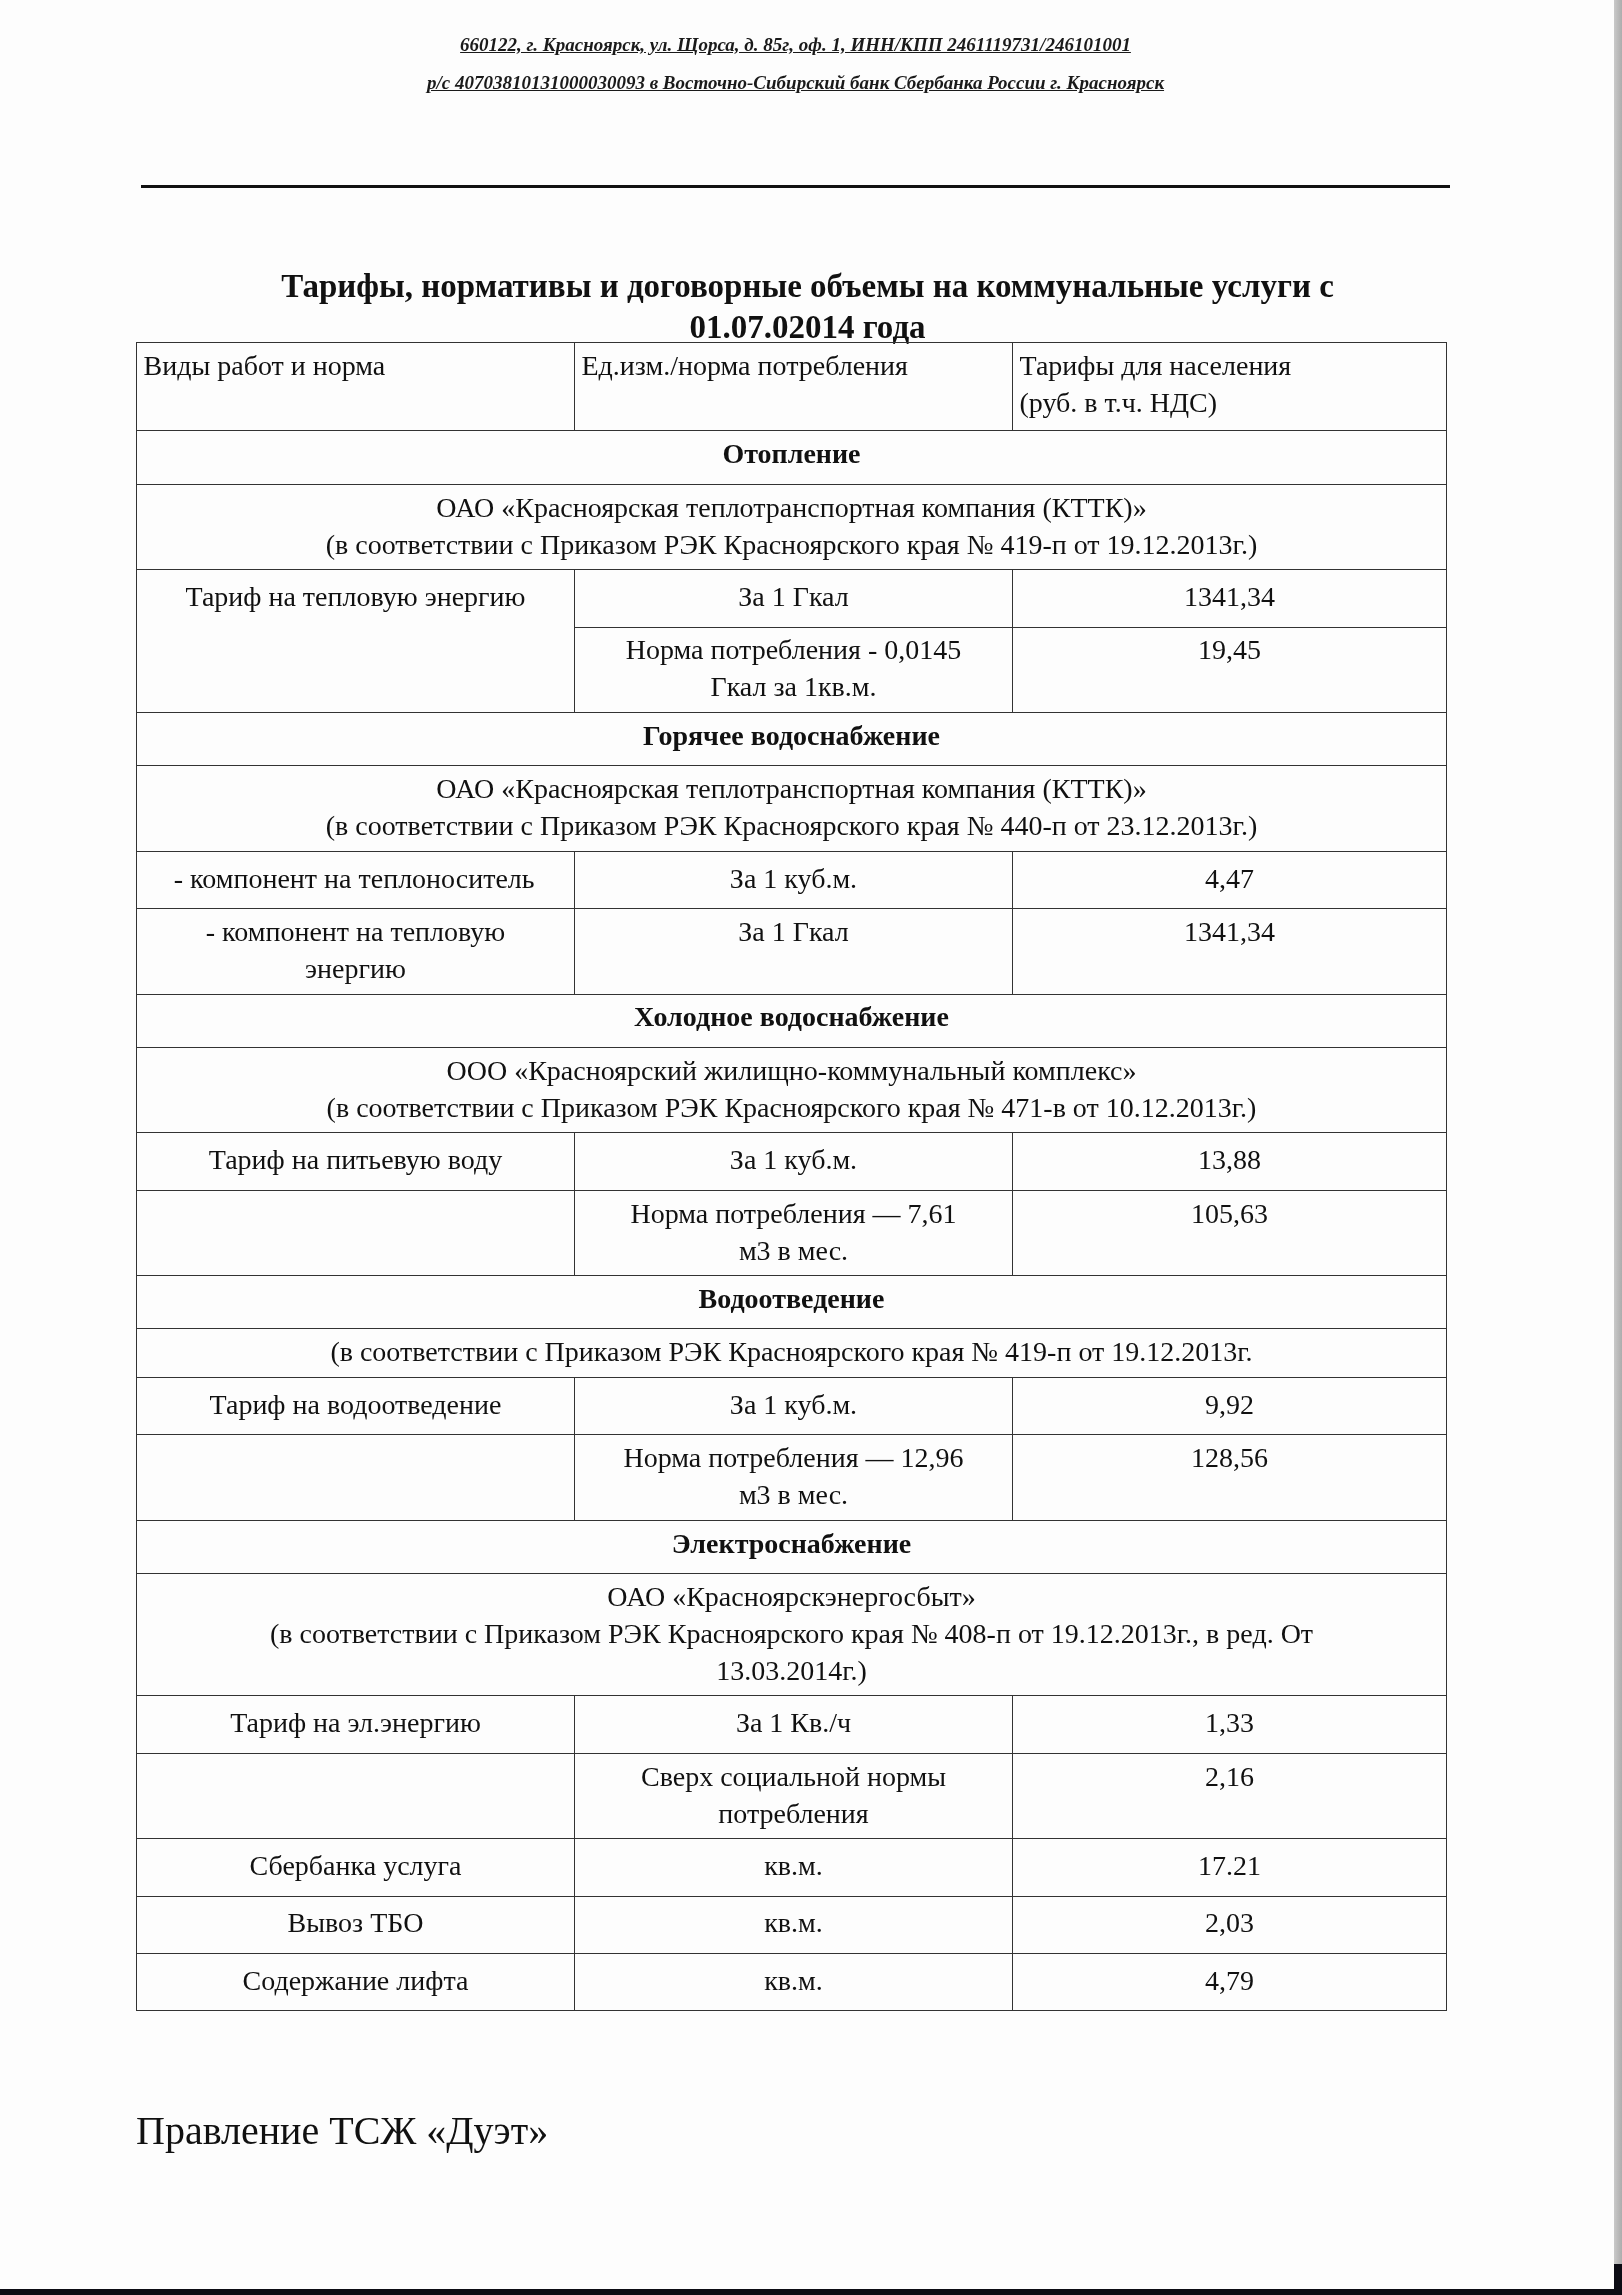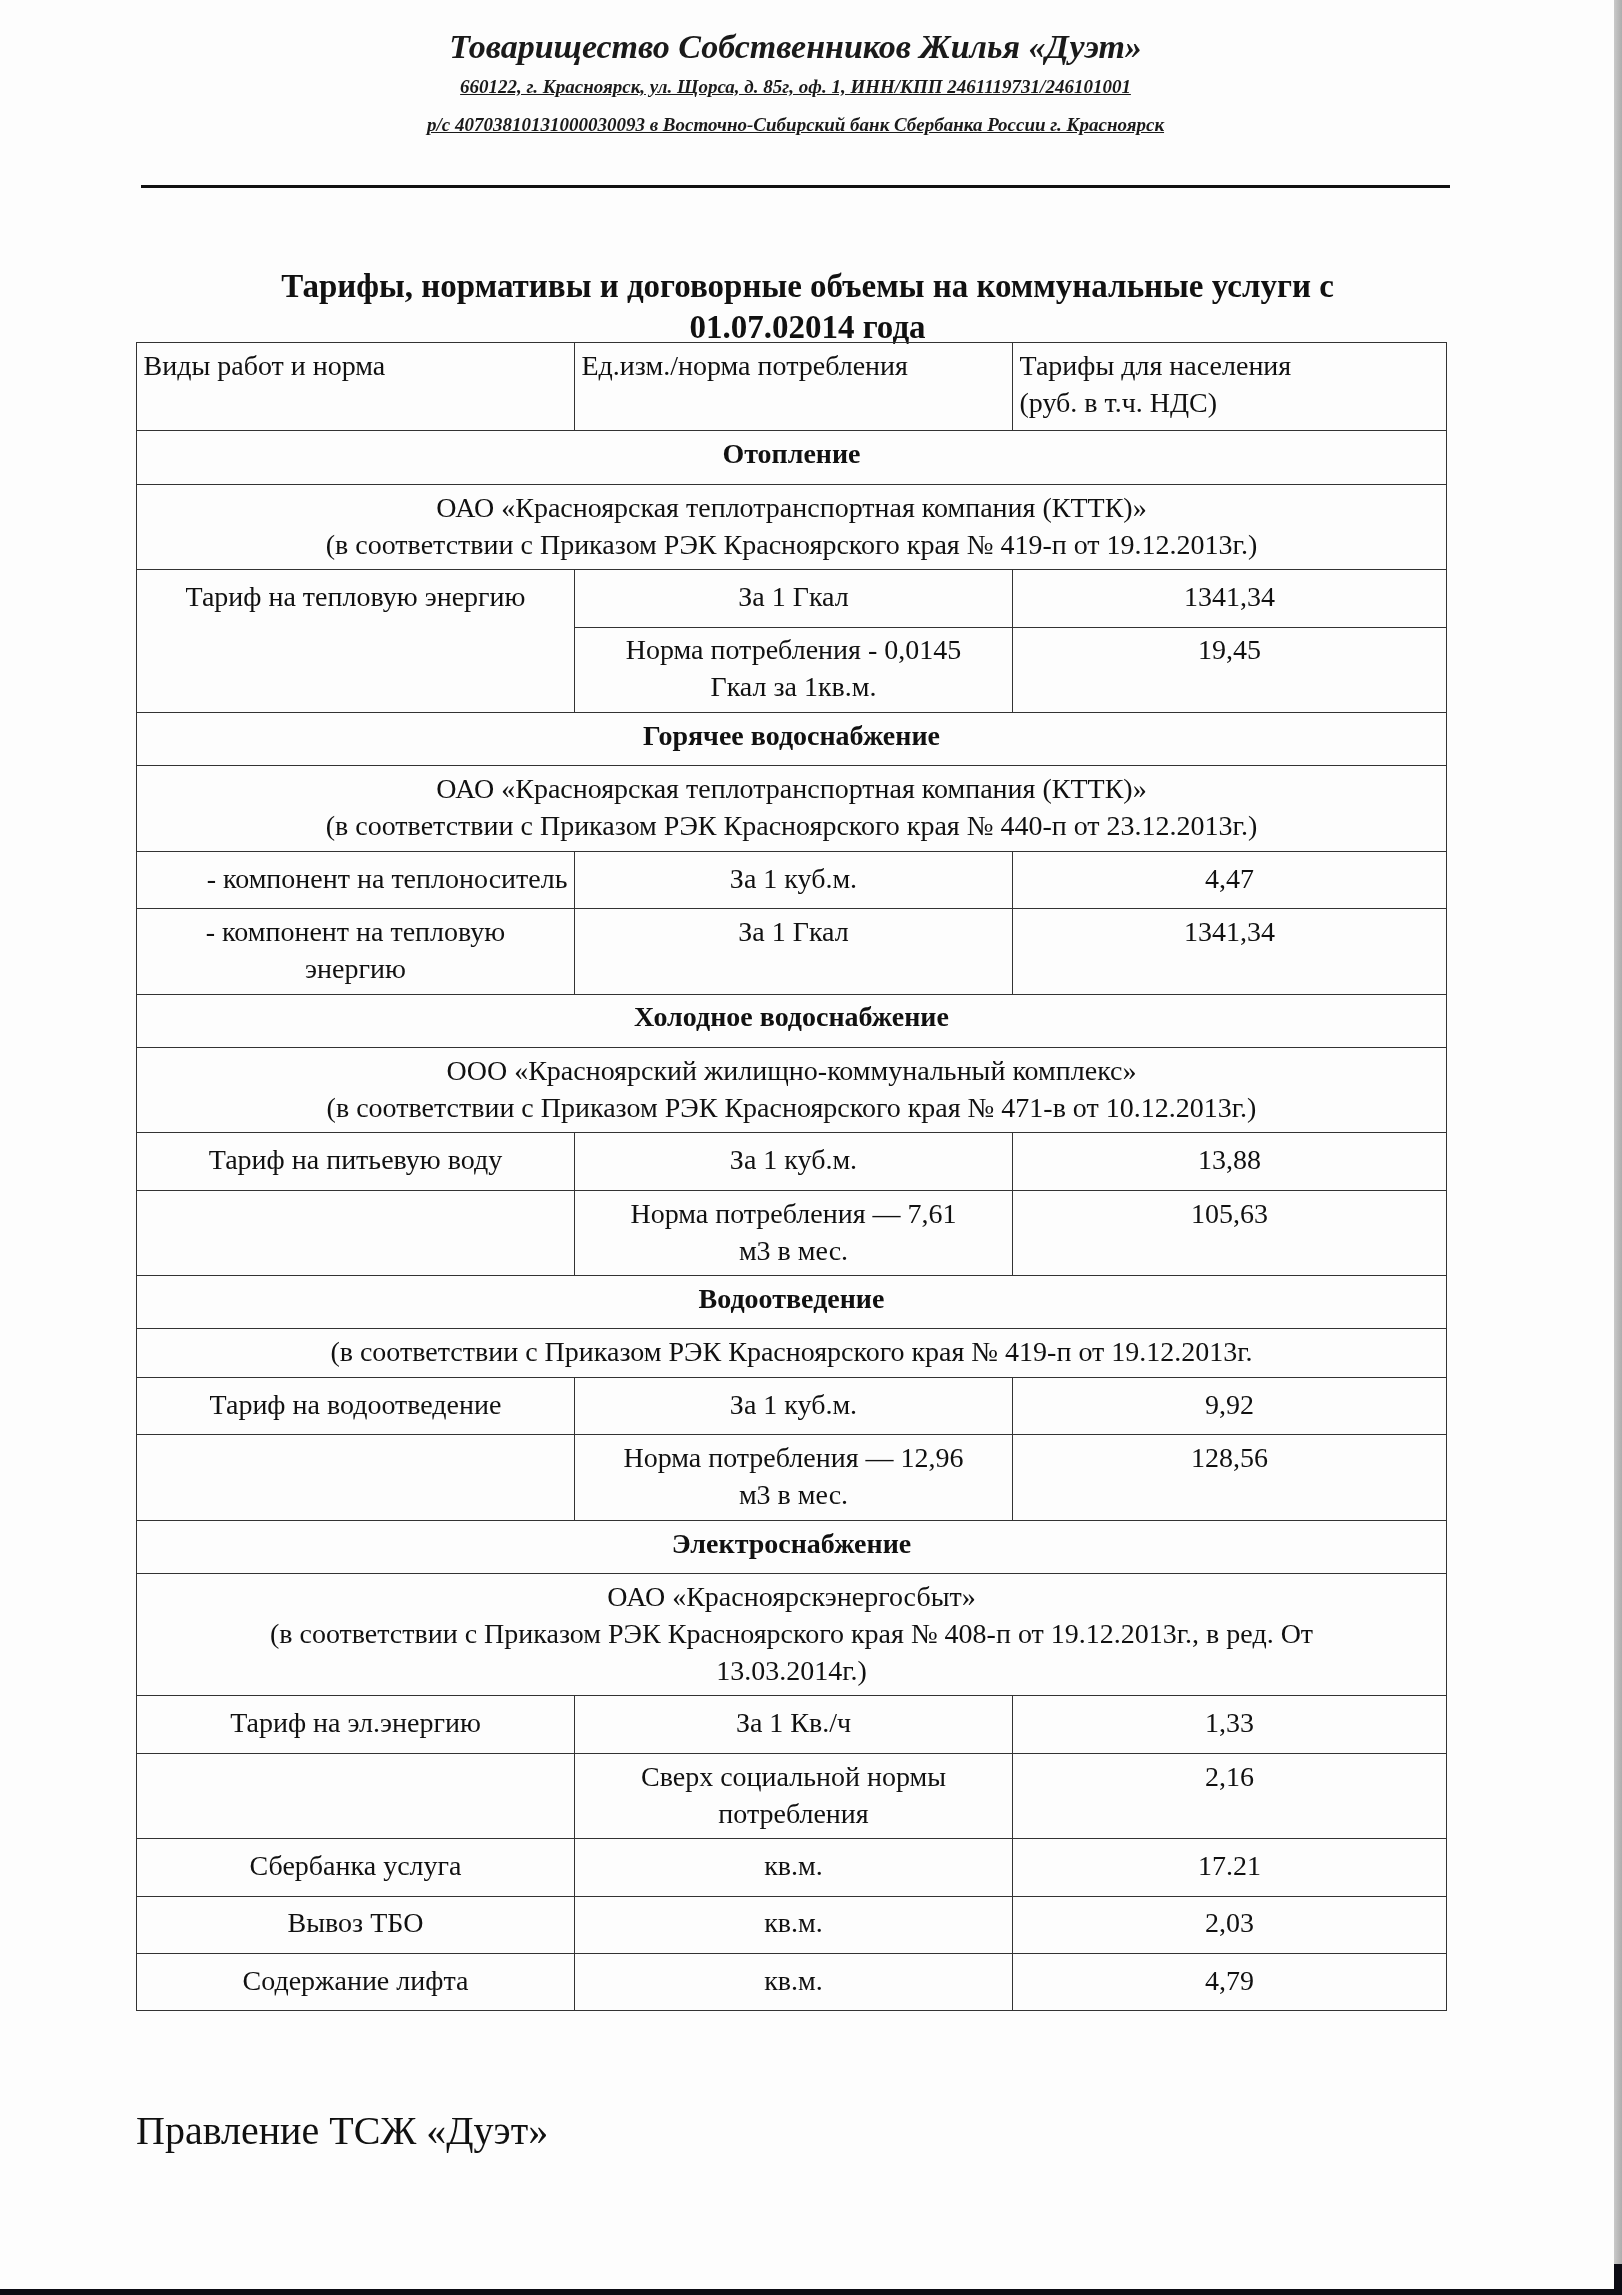--- a/index.html
+++ b/index.html
@@ -68,7 +68,6 @@
 <div class="scan-edge-bottom-right"></div>
 
 <header class="letterhead">
-  <div class="org">Товарищество Собственников Жилья «Дуэт»</div>
   <div class="line">660122, г. Красноярск, ул. Щорса, д. 85г, оф. 1, ИНН/КПП 2461119731/246101001</div>
   <div class="line">р/с 40703810131000030093 в Восточно-Сибирский банк Сбербанка России г. Красноярск</div>
 </header>

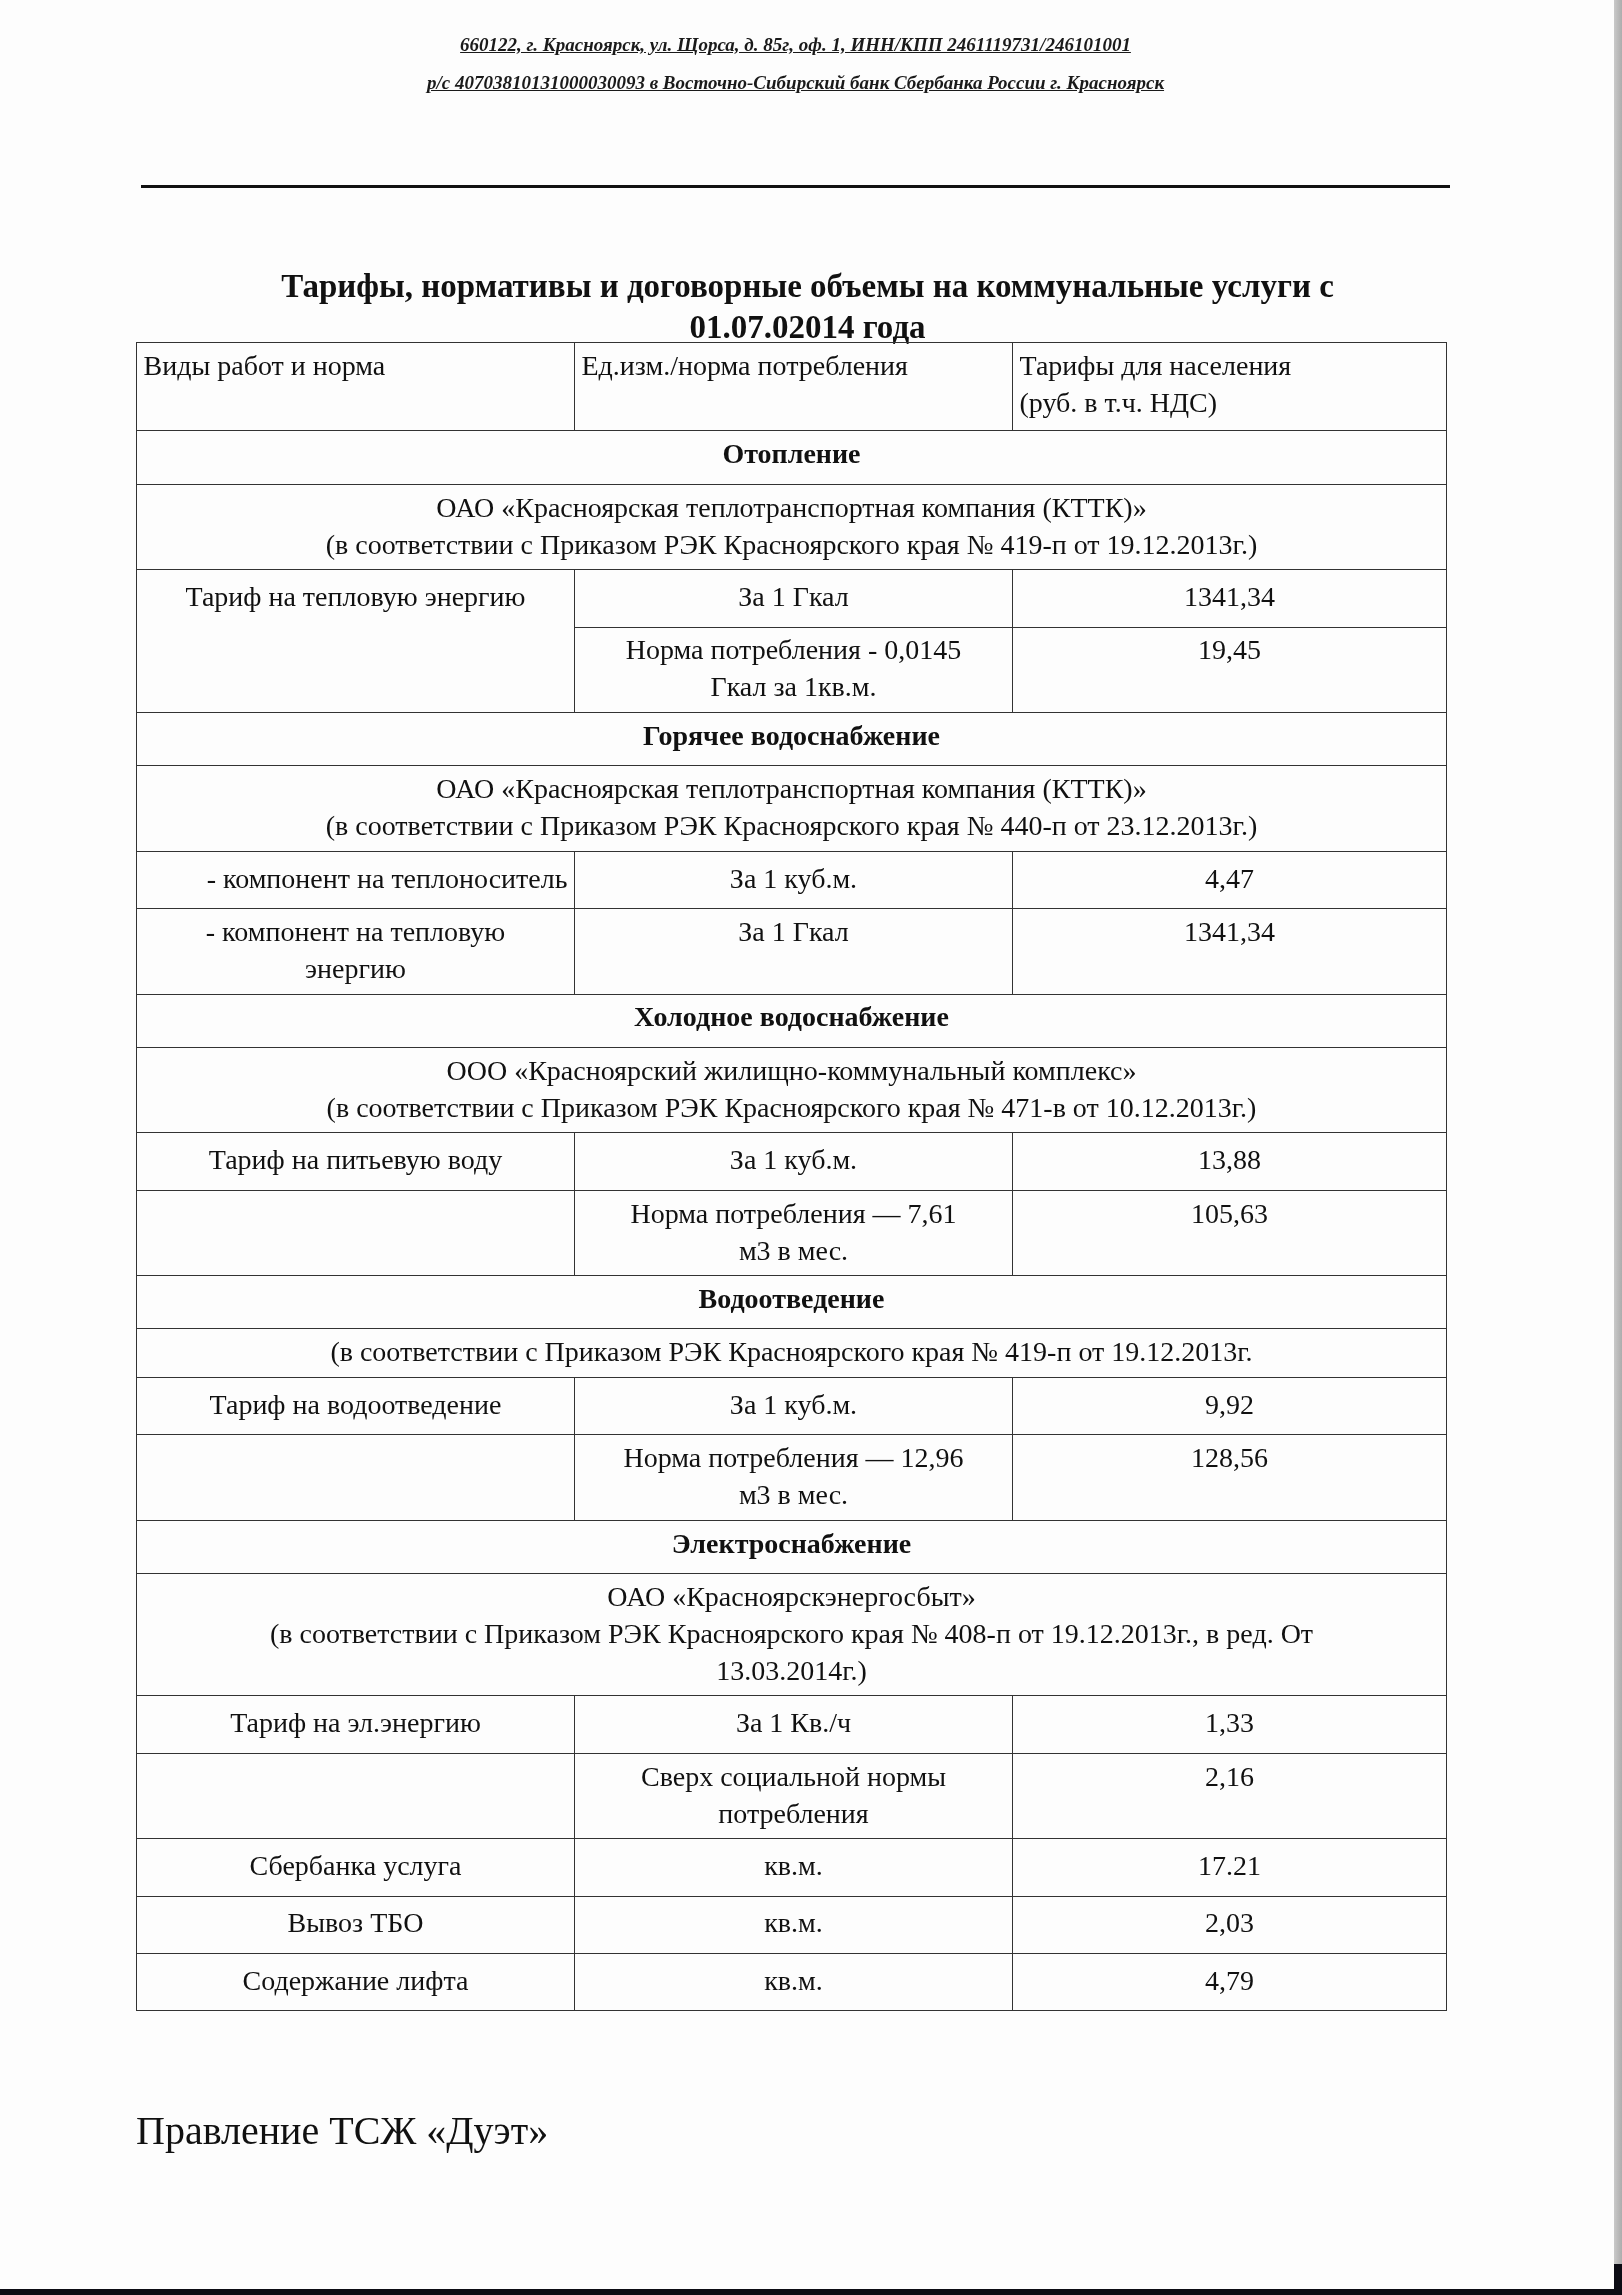--- a/index.html
+++ b/index.html
@@ -52,7 +52,7 @@
   .provider td { text-align: center; padding: 7.9px 6.5px 9.2px; }
   .row td { text-align: center; }
   .row td.name { text-align: center; }
-  .row td.name.left { text-align: right; padding-left: 3.9px; }
+  .row td.name.left { text-align: center; padding-left: 3.9px; }
   .row.short td { height: 42px; padding-top: 7.9px; }
   .signature {
     position: absolute; left: 136px; top: 2110px;

